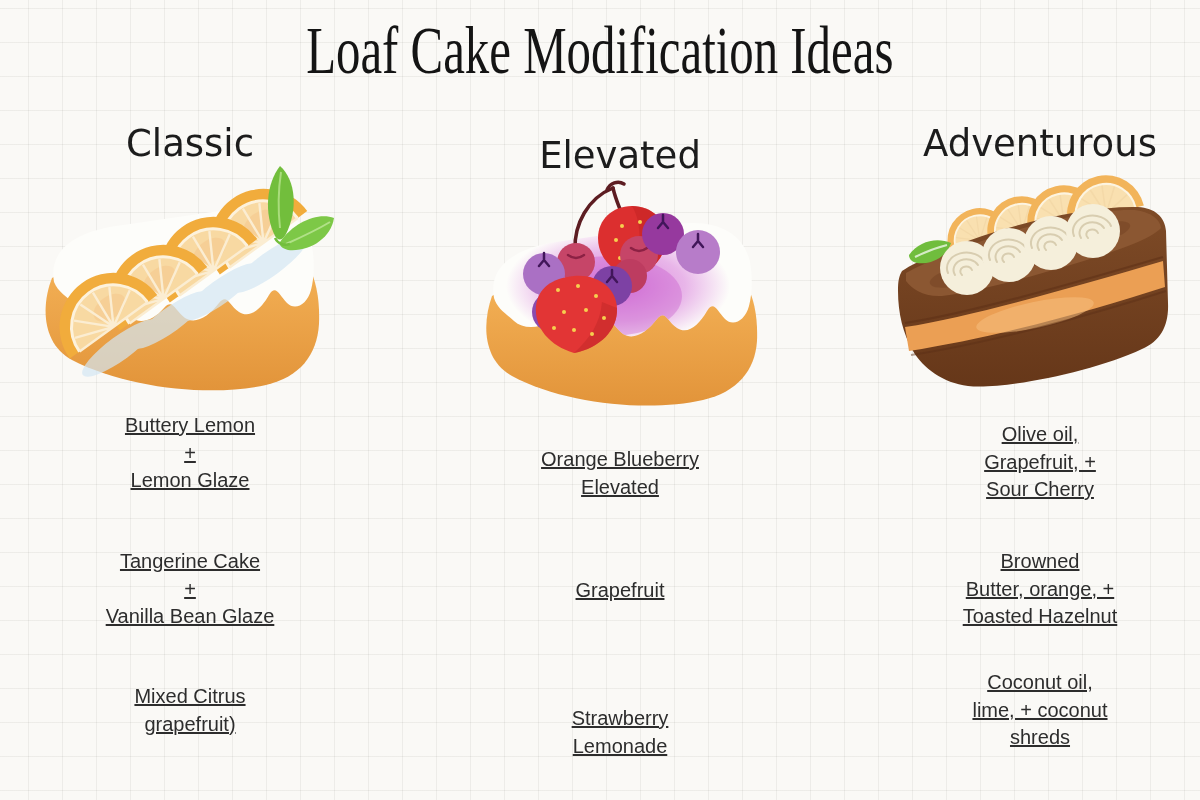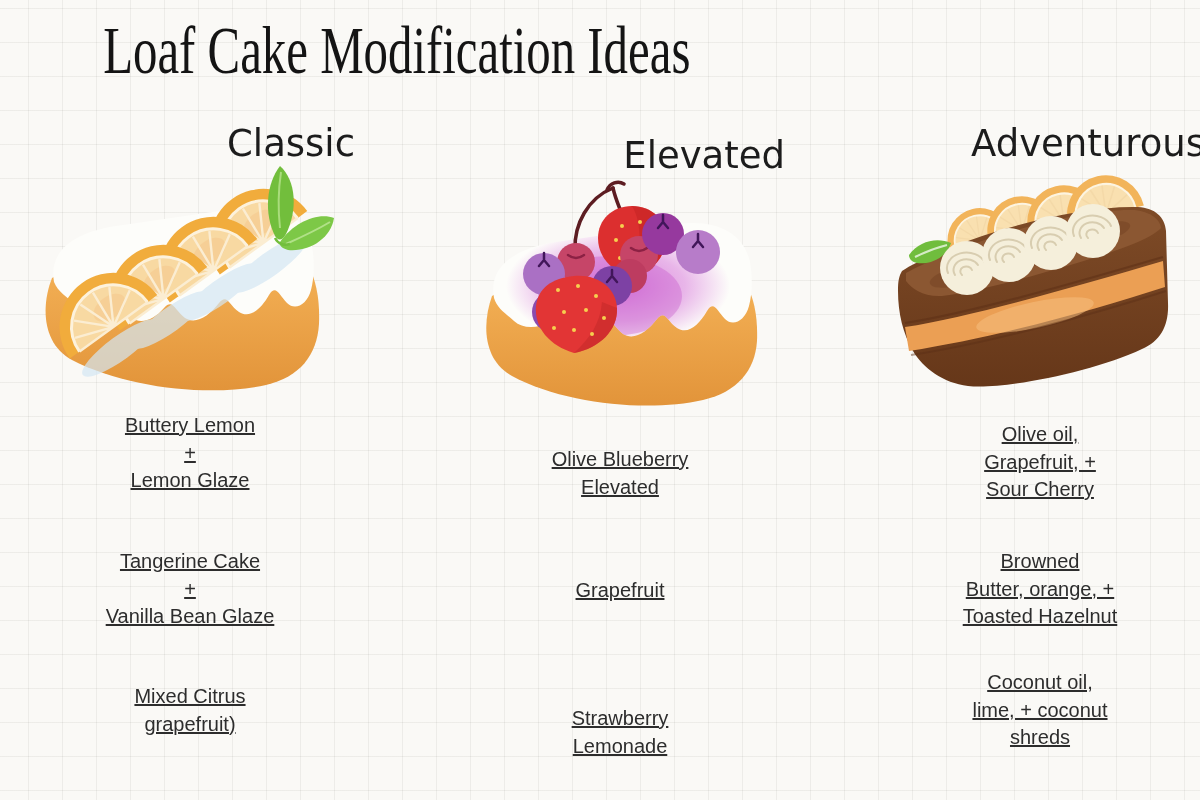--- a/index.html
+++ b/index.html
@@ -15,7 +15,7 @@
   }
   .title{
     position:absolute;top:8px;left:0;right:0;height:84px;
-    color:#141414;
+    text-align:center;color:#141414;
     font-family:"Liberation Serif", serif;
     font-size:66px;line-height:84px;white-space:nowrap;
   }

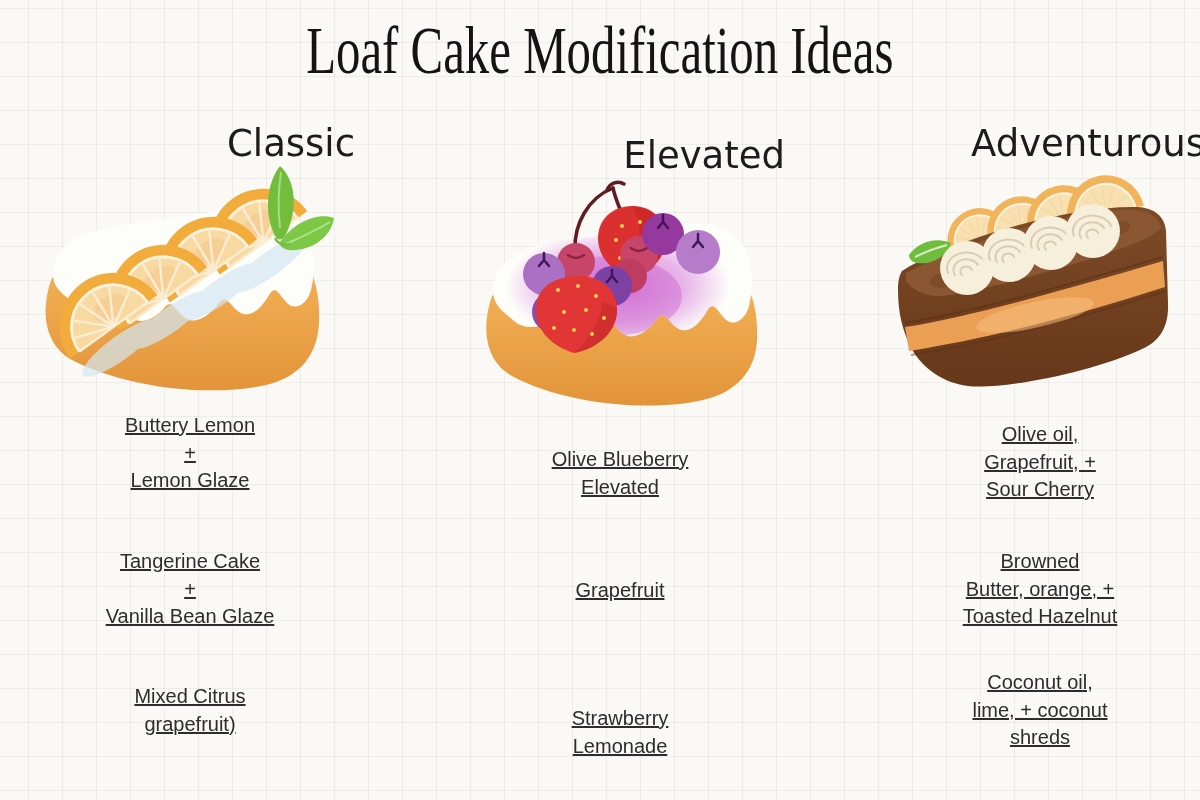--- a/index.html
+++ b/index.html
@@ -26,7 +26,7 @@
   .col3{left:875px;}
   .col-header{
     position:absolute;top:118px;left:0;right:0;height:52px;
-    text-align:right;font-family:"DejaVu Sans", sans-serif;
+    text-align:center;font-family:"DejaVu Sans", sans-serif;
     font-size:37px;line-height:52px;color:#1c1c1c;letter-spacing:0px;
   }
   .cake{position:absolute;}

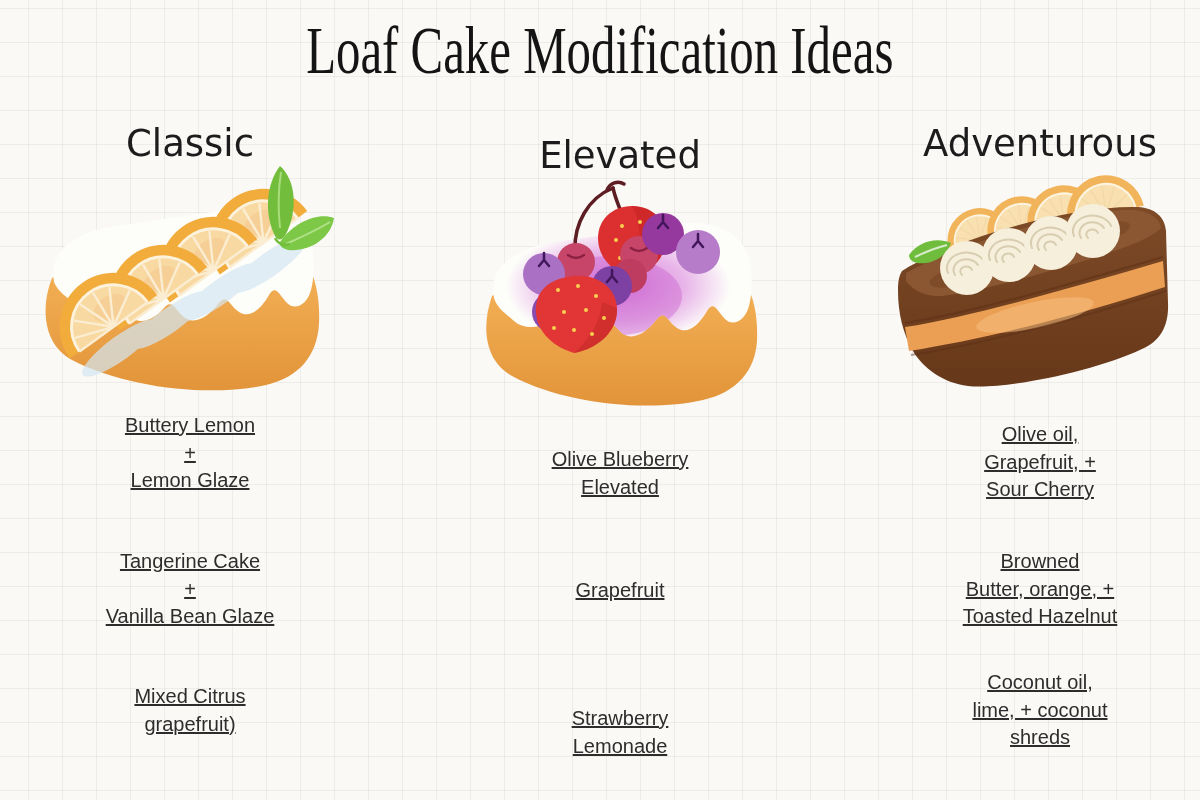--- a/index.html
+++ b/index.html
@@ -215,7 +215,7 @@
     </svg>
 
     <div class="item i1">
-      <div>Olive Blueberry</div>
+      <div>Orange Blueberry</div>
       <div>Elevated</div>
     </div>
     <div class="item i2">

